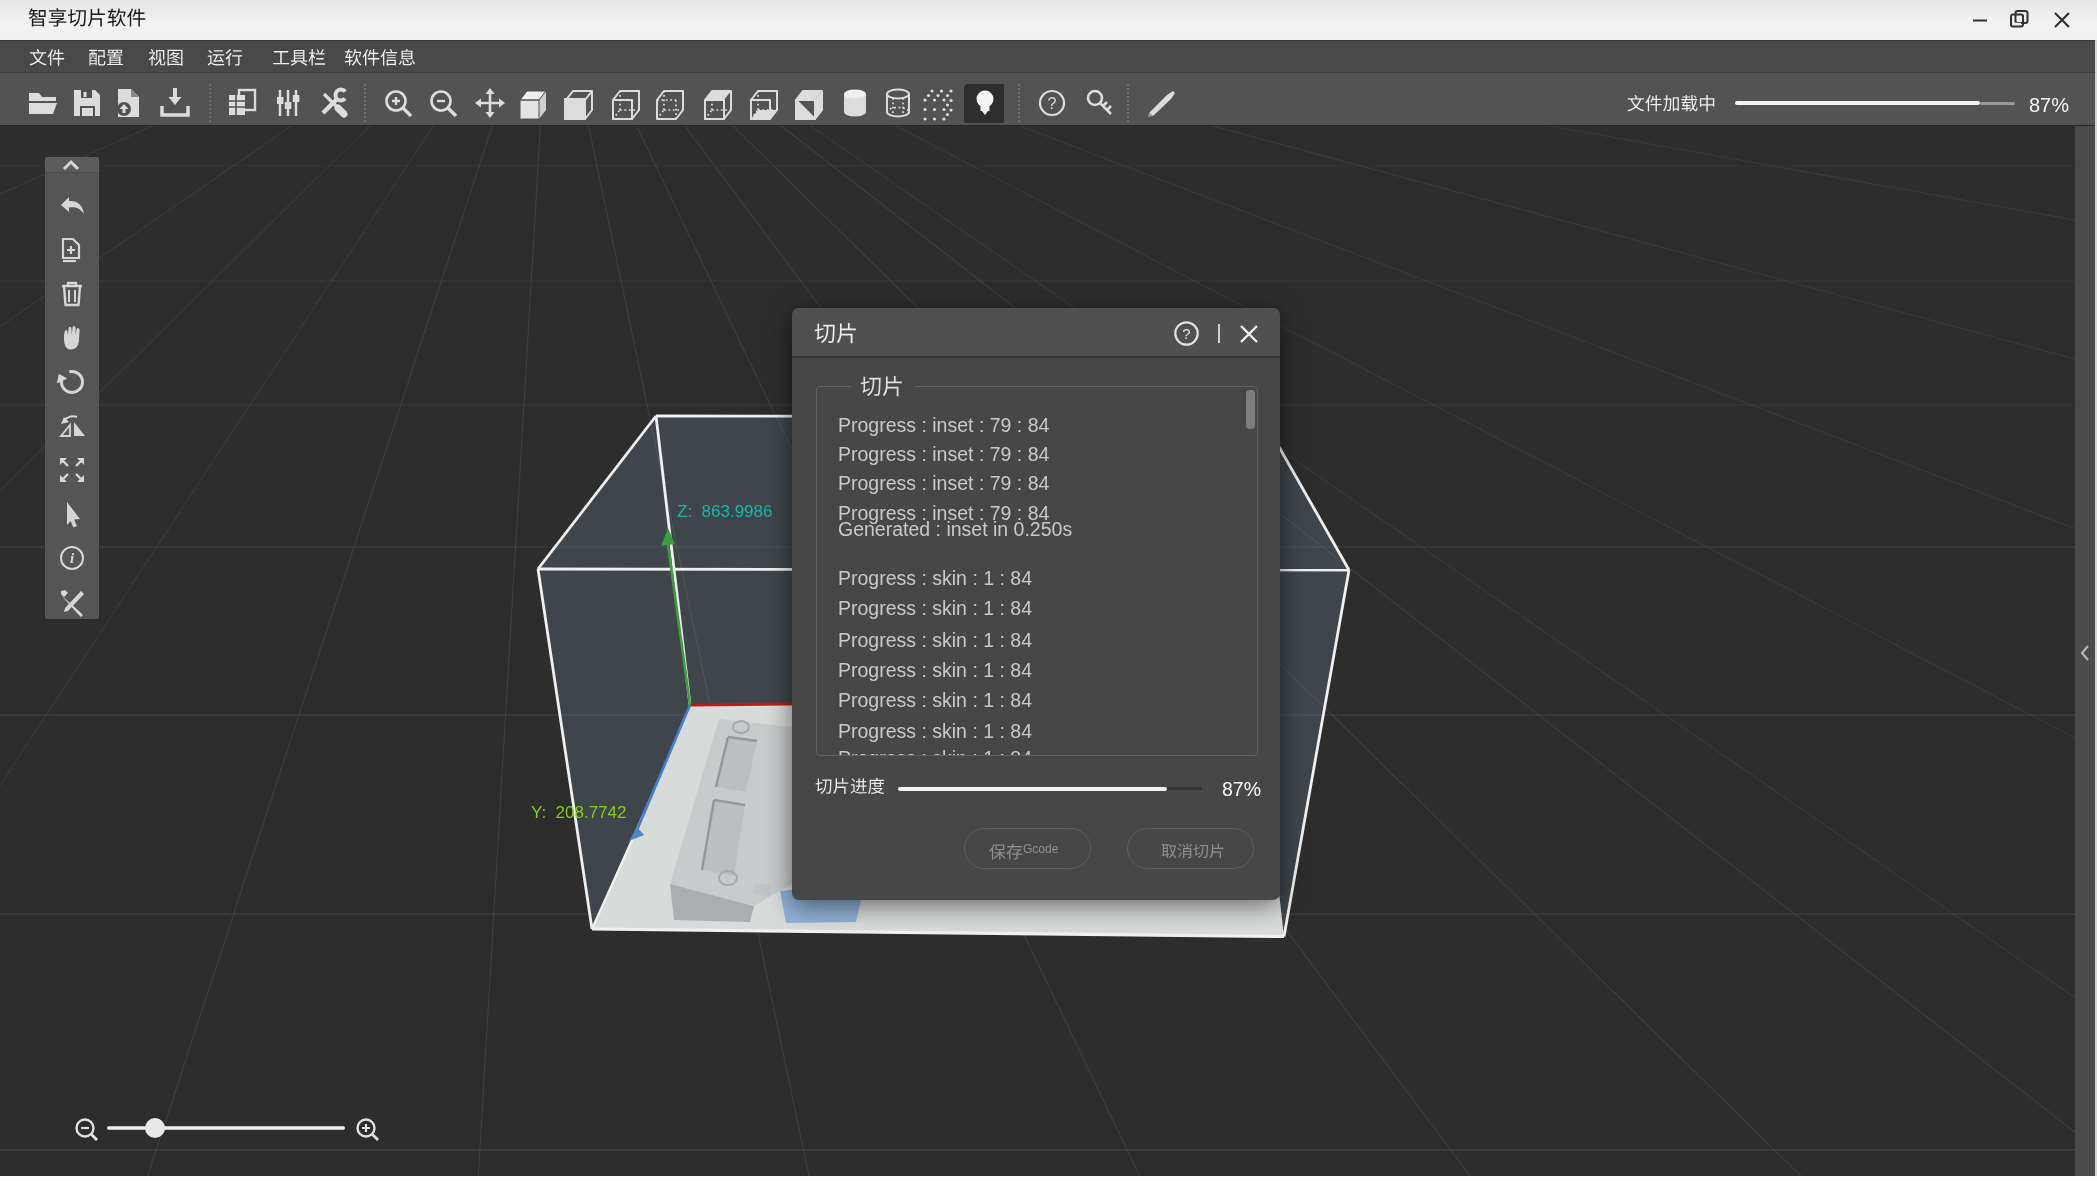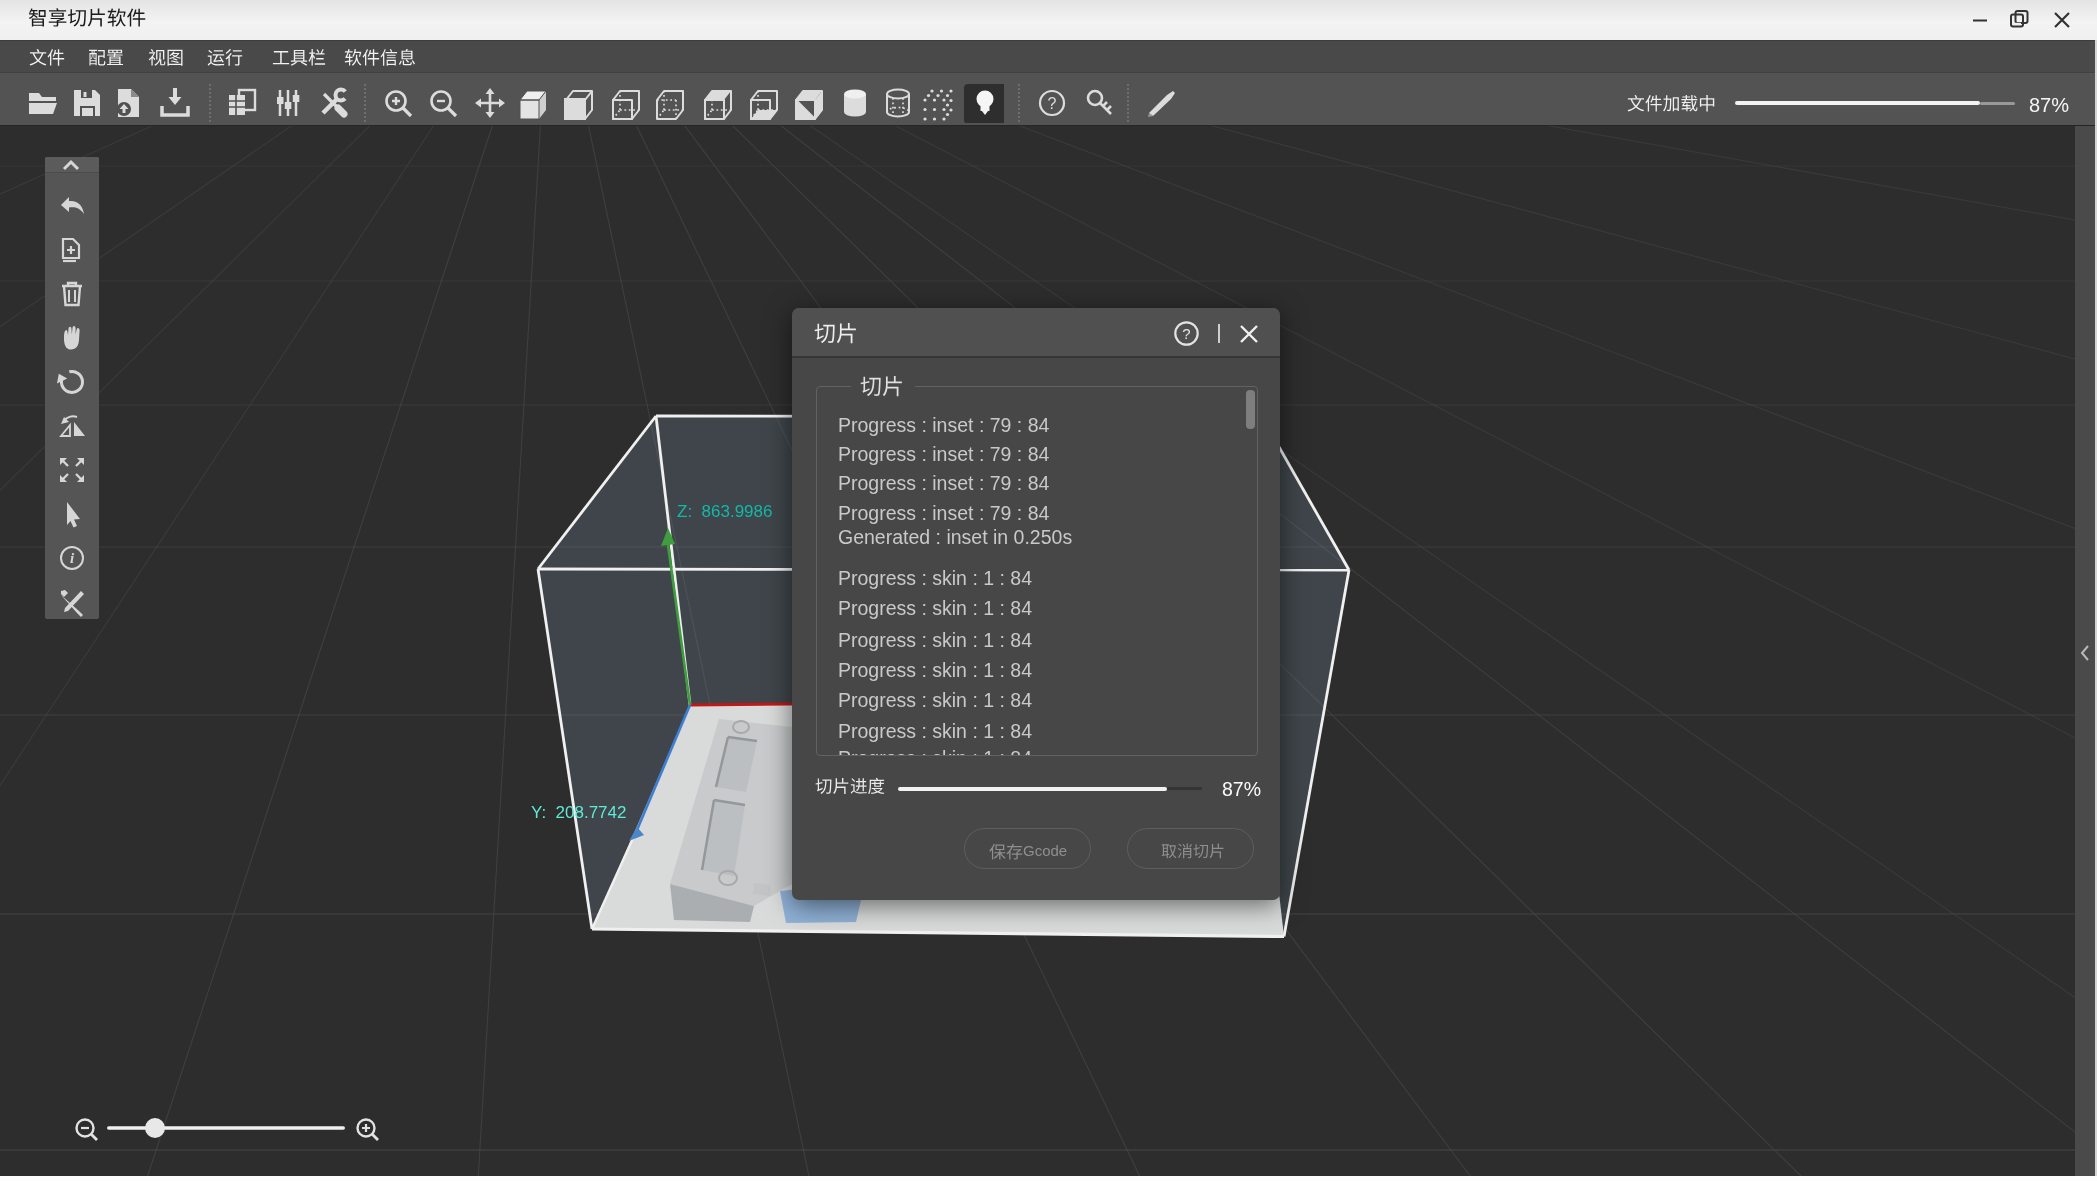--- a/index.html
+++ b/index.html
@@ -409,7 +409,7 @@
     <div class="txt" style="left:21px;top:55.9px;font-size:19.5px;color:#c9c9c9">Progress : inset : 79 : 84</div>
     <div class="txt" style="left:21px;top:85.3px;font-size:19.5px;color:#c9c9c9">Progress : inset : 79 : 84</div>
     <div class="txt" style="left:21px;top:114.7px;font-size:19.5px;color:#c9c9c9">Progress : inset : 79 : 84</div>
-    <div class="txt" style="left:21px;top:139px;font-size:19.5px;color:#c9c9c9">Generated : inset in 0.250s</div>
+    <div class="txt" style="left:21px;top:131px;font-size:19.5px;color:#c9c9c9">Generated : inset in 0.250s</div>
     <div class="txt" style="left:21px;top:179.7px;font-size:19.5px;color:#c9c9c9">Progress : skin : 1 : 84</div>
     <div class="txt" style="left:21px;top:210.2px;font-size:19.5px;color:#c9c9c9">Progress : skin : 1 : 84</div>
     <div class="txt" style="left:21px;top:241.7px;font-size:19.5px;color:#c9c9c9">Progress : skin : 1 : 84</div>

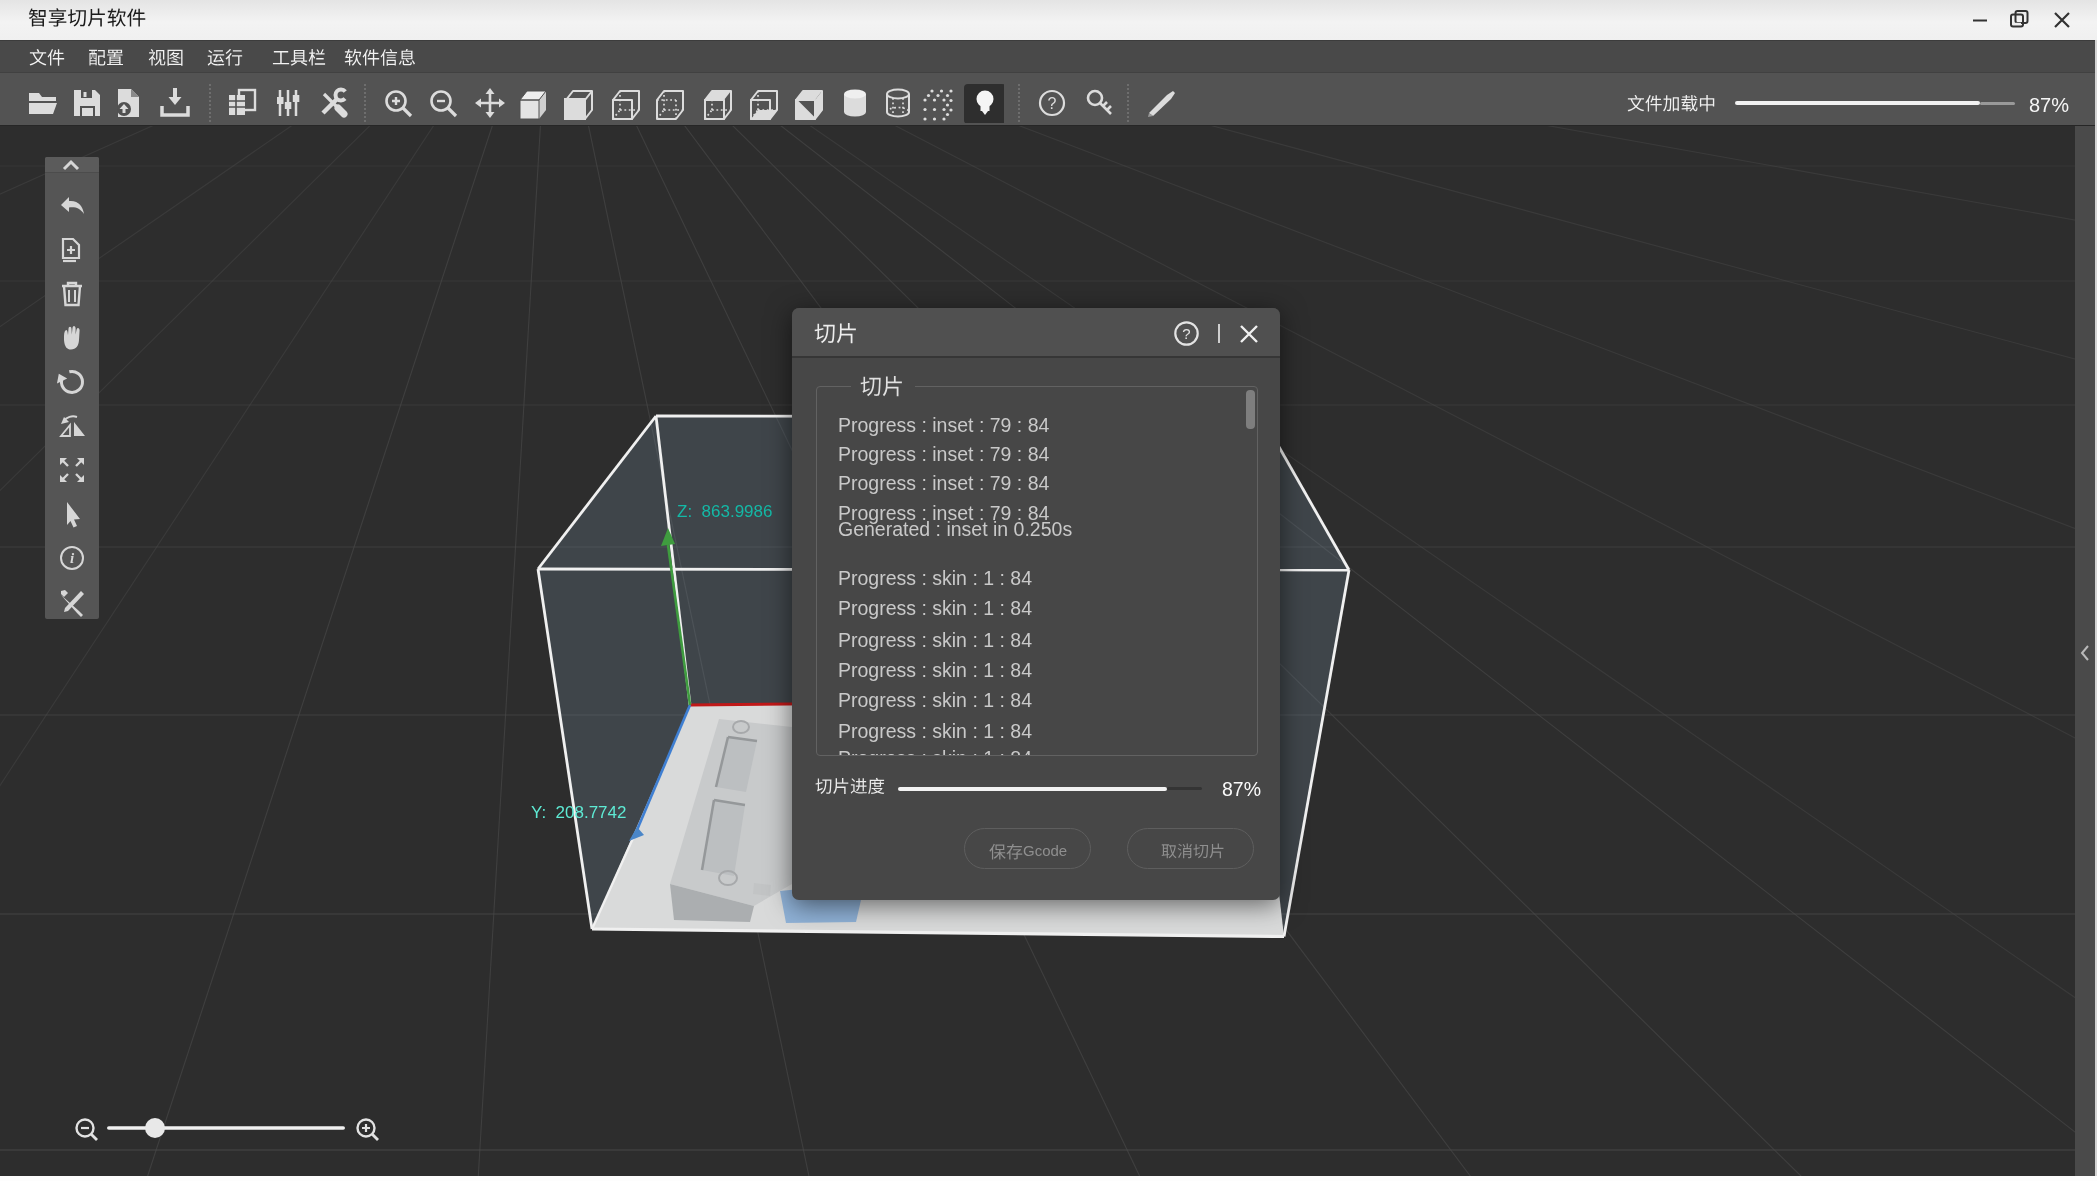--- a/index.html
+++ b/index.html
@@ -313,7 +313,7 @@
     <path d="M668,402 L661,420 L675,418 Z" fill="#3f9c3f"></path>
   </svg>
 <div class="txt" style="left:677px;top:502px;font-size:17px;color:#14b8a6">Z:&nbsp; 863.9986</div>
-<div class="txt" style="left:531px;top:803px;font-size:17px;color:#5eead4">Y:&nbsp; 208.7742</div>
+<div class="txt" style="left:531px;top:803px;font-size:17px;color:#84cc16">Y:&nbsp; 208.7742</div>
 <div class="ab" style="left:2075px;top:126px;width:20px;height:1055px;background:#4a4a4a"></div>
 <div class="ab" style="left:2095px;top:40px;width:2px;height:1141px;background:#d4d4d4"></div>
 <svg class="ab" style="left:2078px;top:644px" width="14" height="18" viewBox="0 0 14 18">

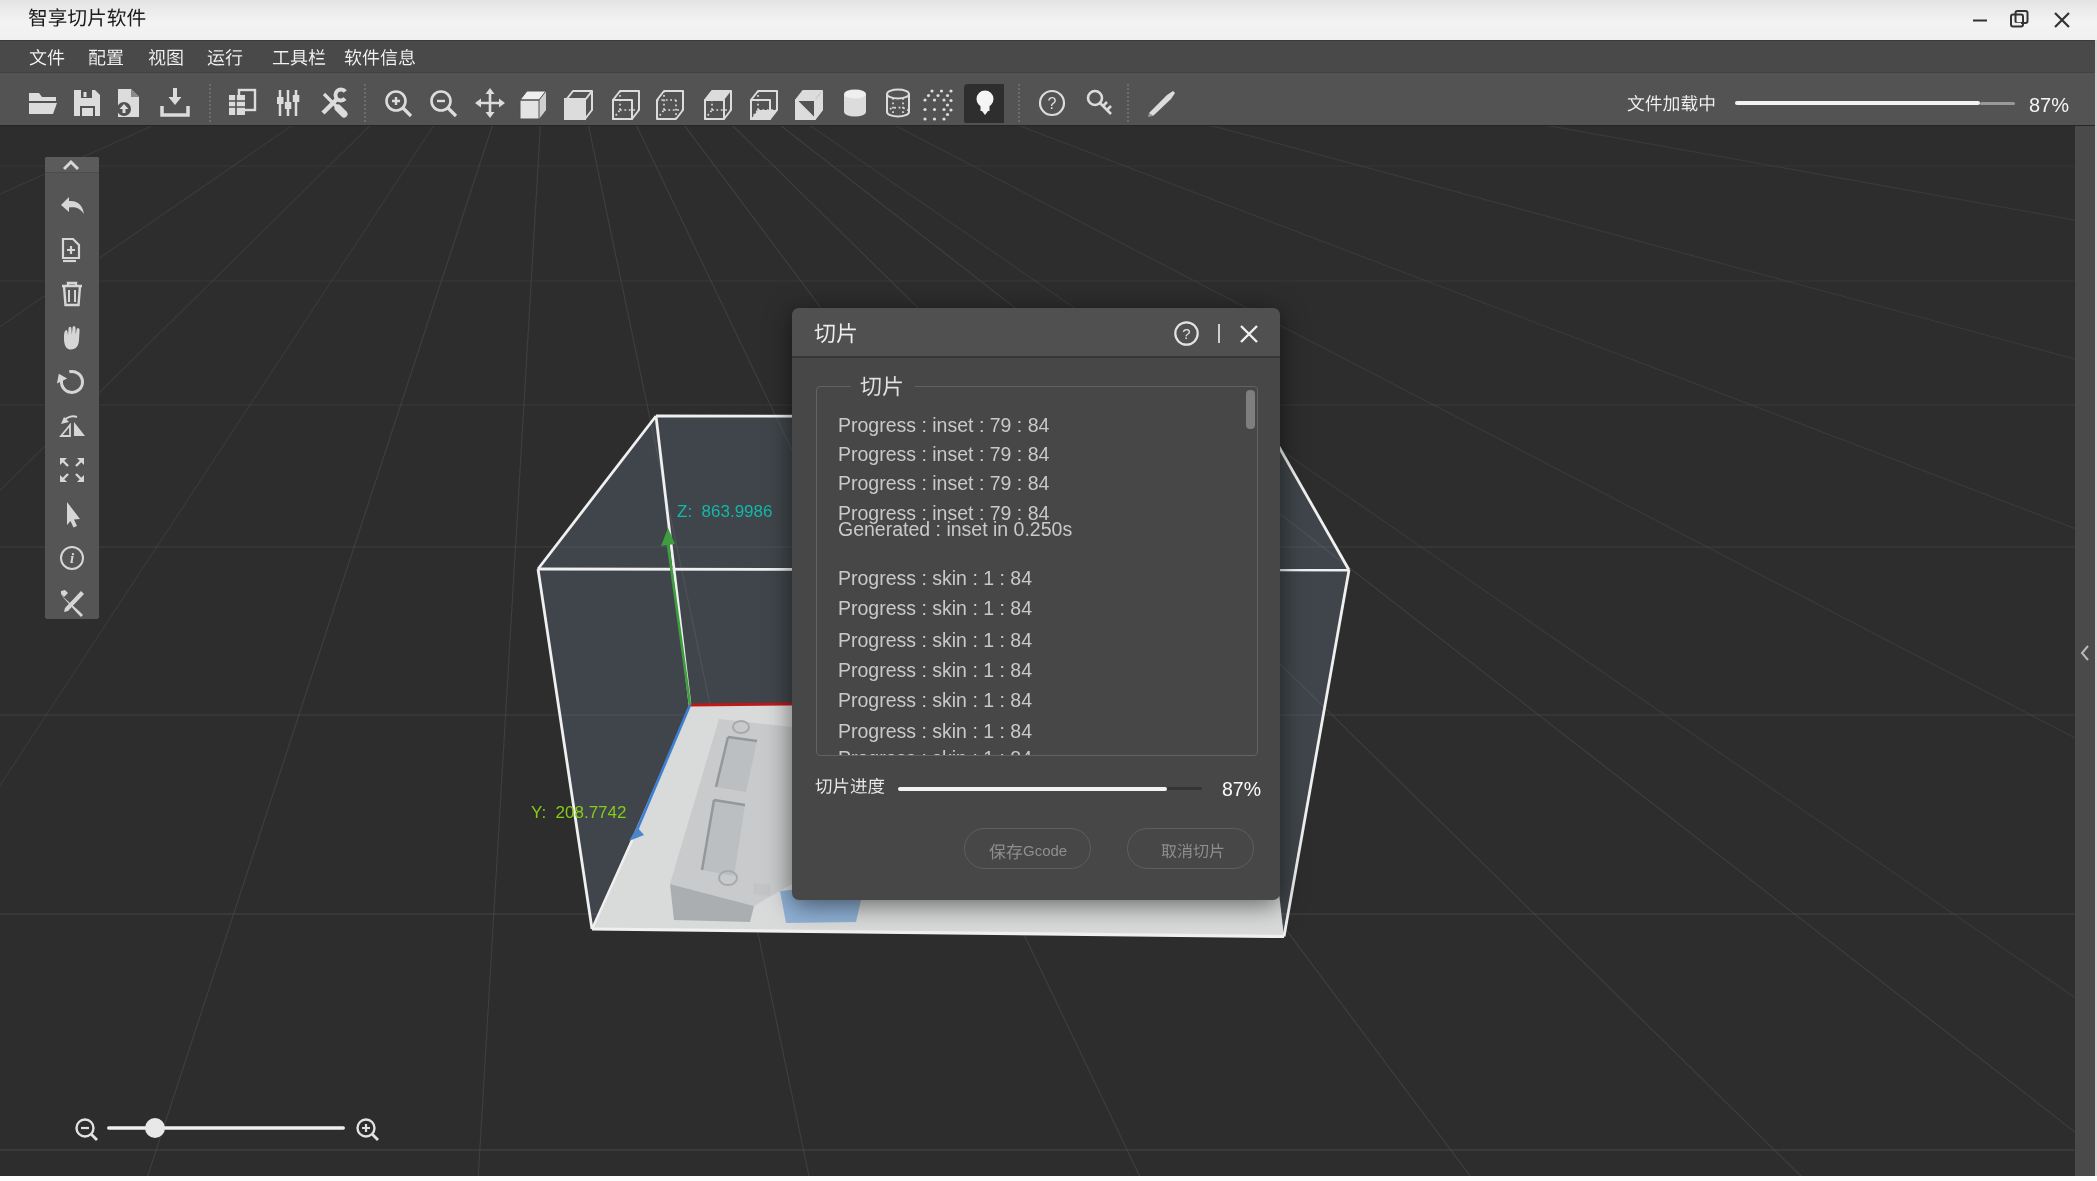--- a/index.html
+++ b/index.html
@@ -434,7 +434,7 @@
     <use href="#g23" transform="translate(0.0,18.1) scale(0.01700,-0.01700)"></use>
     <use href="#g24" transform="translate(17.0,18.1) scale(0.01700,-0.01700)"></use>
   </svg>
-<div class="txt" style="left:1023px;top:842px;font-size:15px;color:#8f8f8f">Gcode</div>
+<div class="txt" style="left:1023px;top:842px;font-size:12px;color:#8f8f8f">Gcode</div>
 <svg class="ab " style="left:1161.0px;top:840.3px" width="64" height="22" viewBox="0 0 64 22" fill="#8f8f8f">
     <use href="#g25" transform="translate(0.0,17.0) scale(0.01600,-0.01600)"></use>
     <use href="#g26" transform="translate(16.0,17.0) scale(0.01600,-0.01600)"></use>

